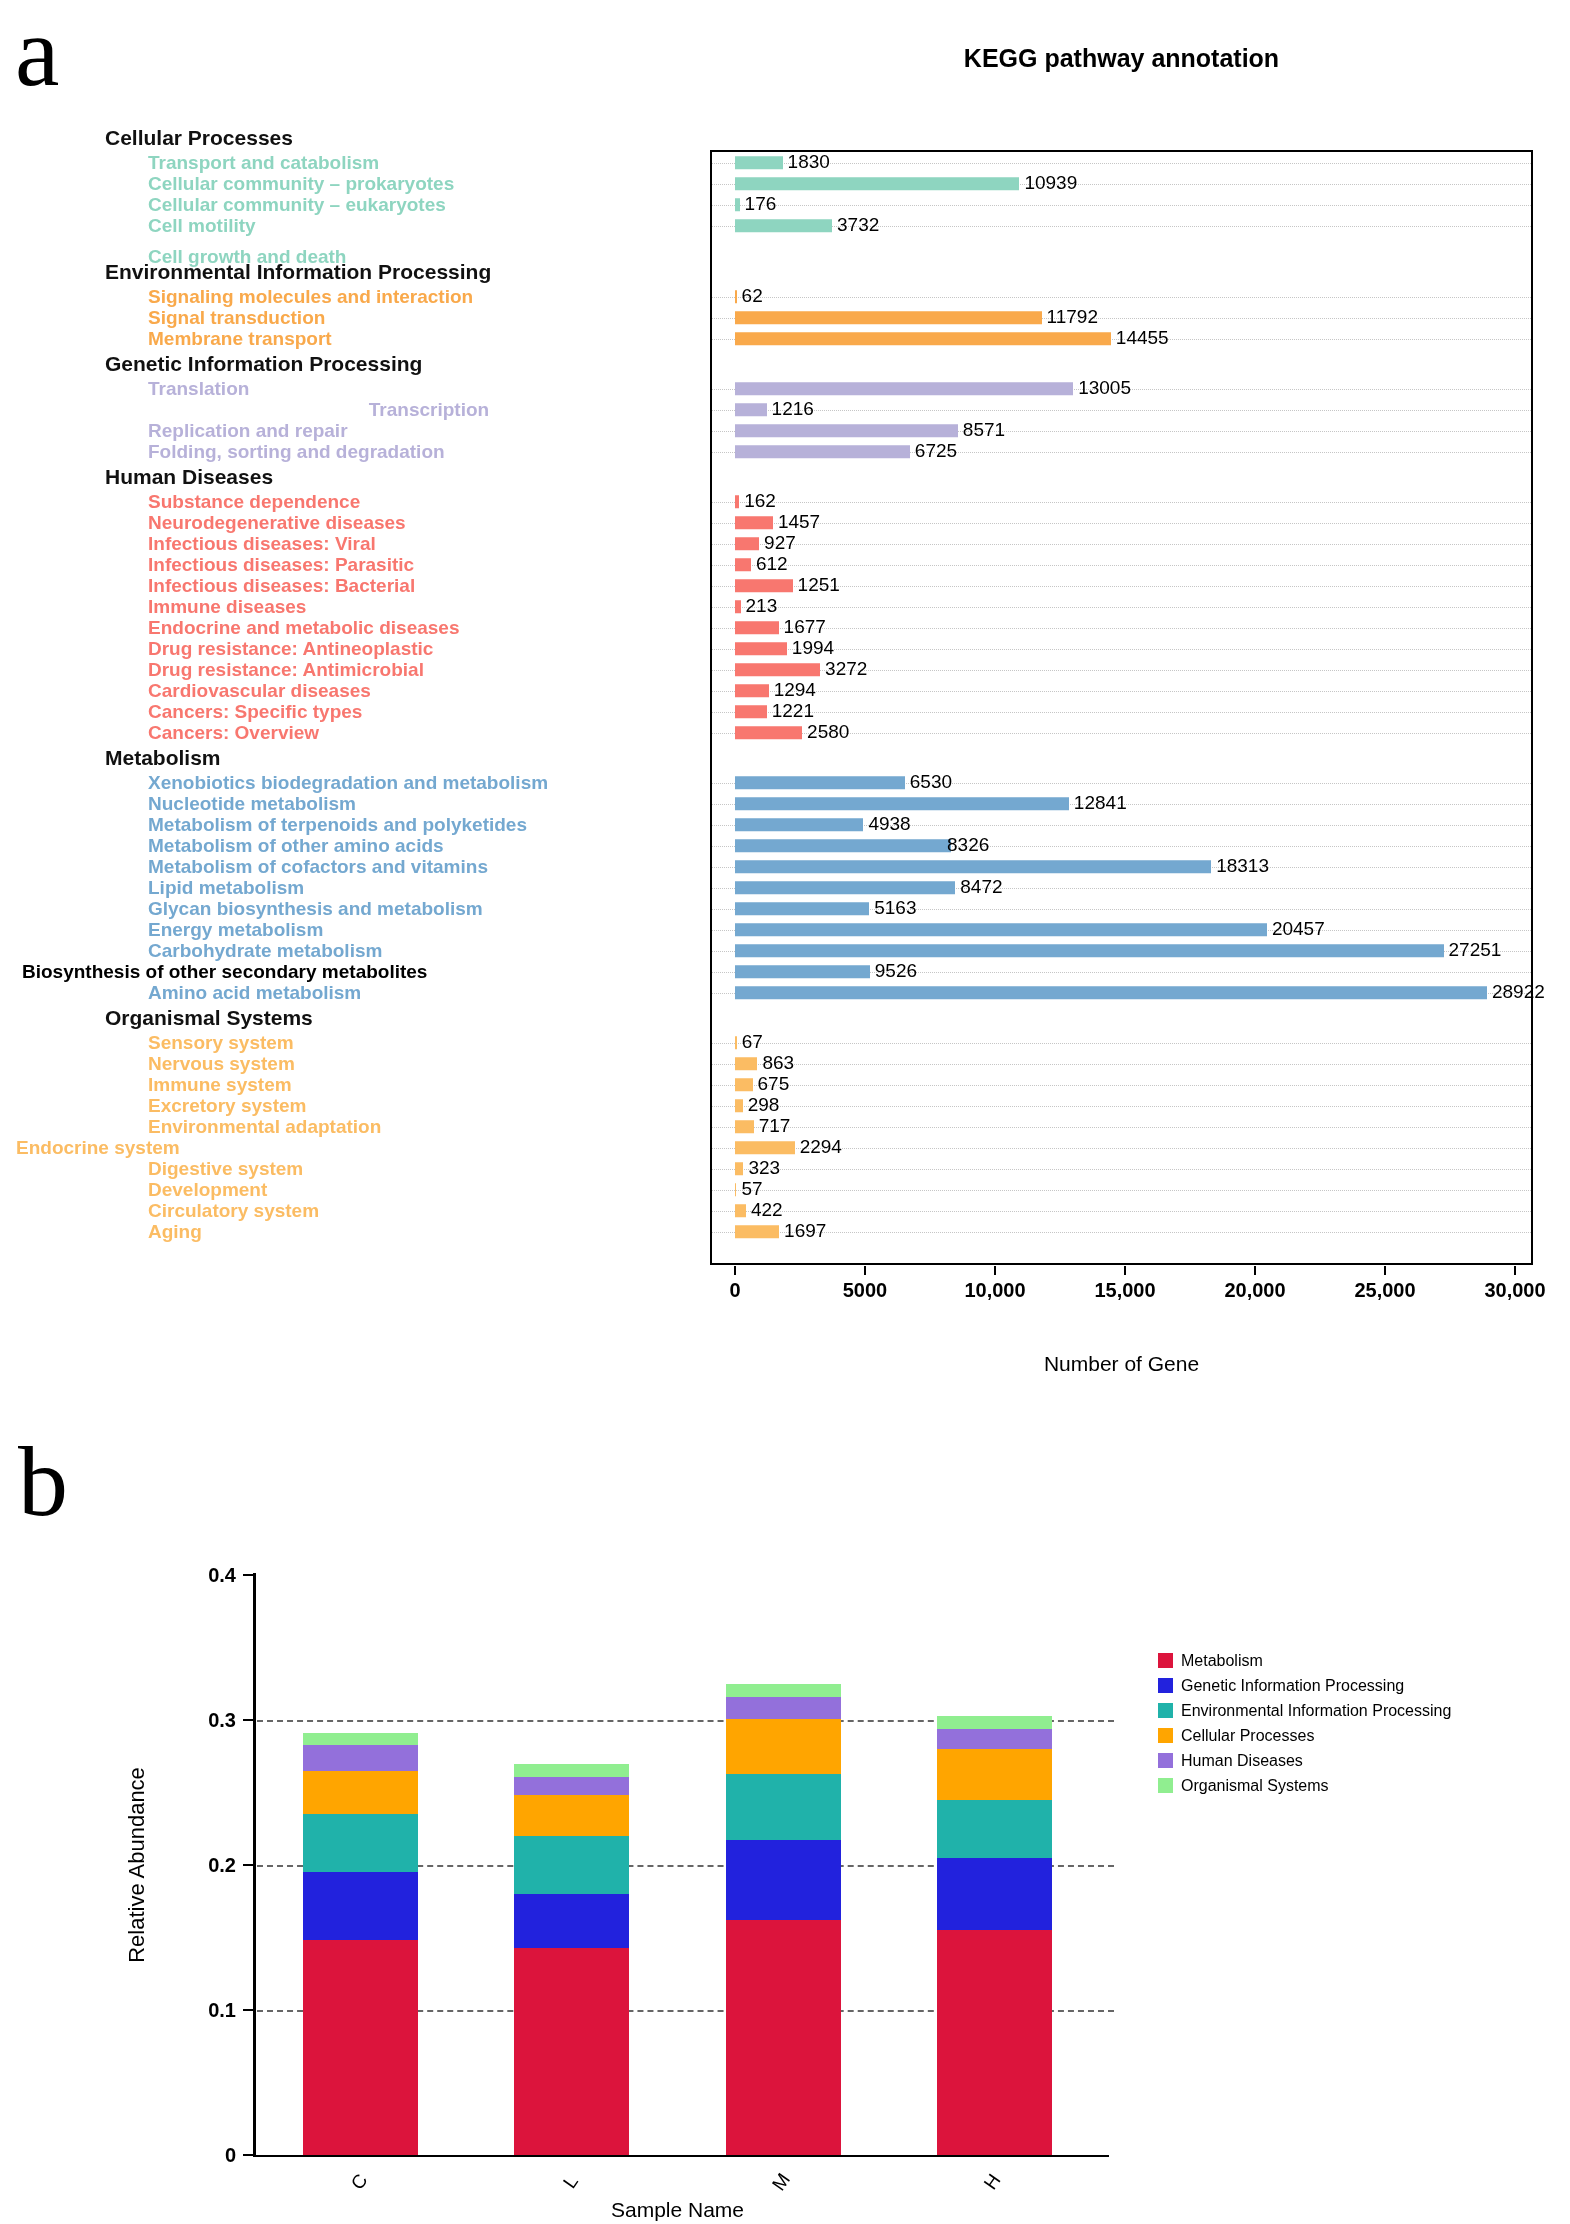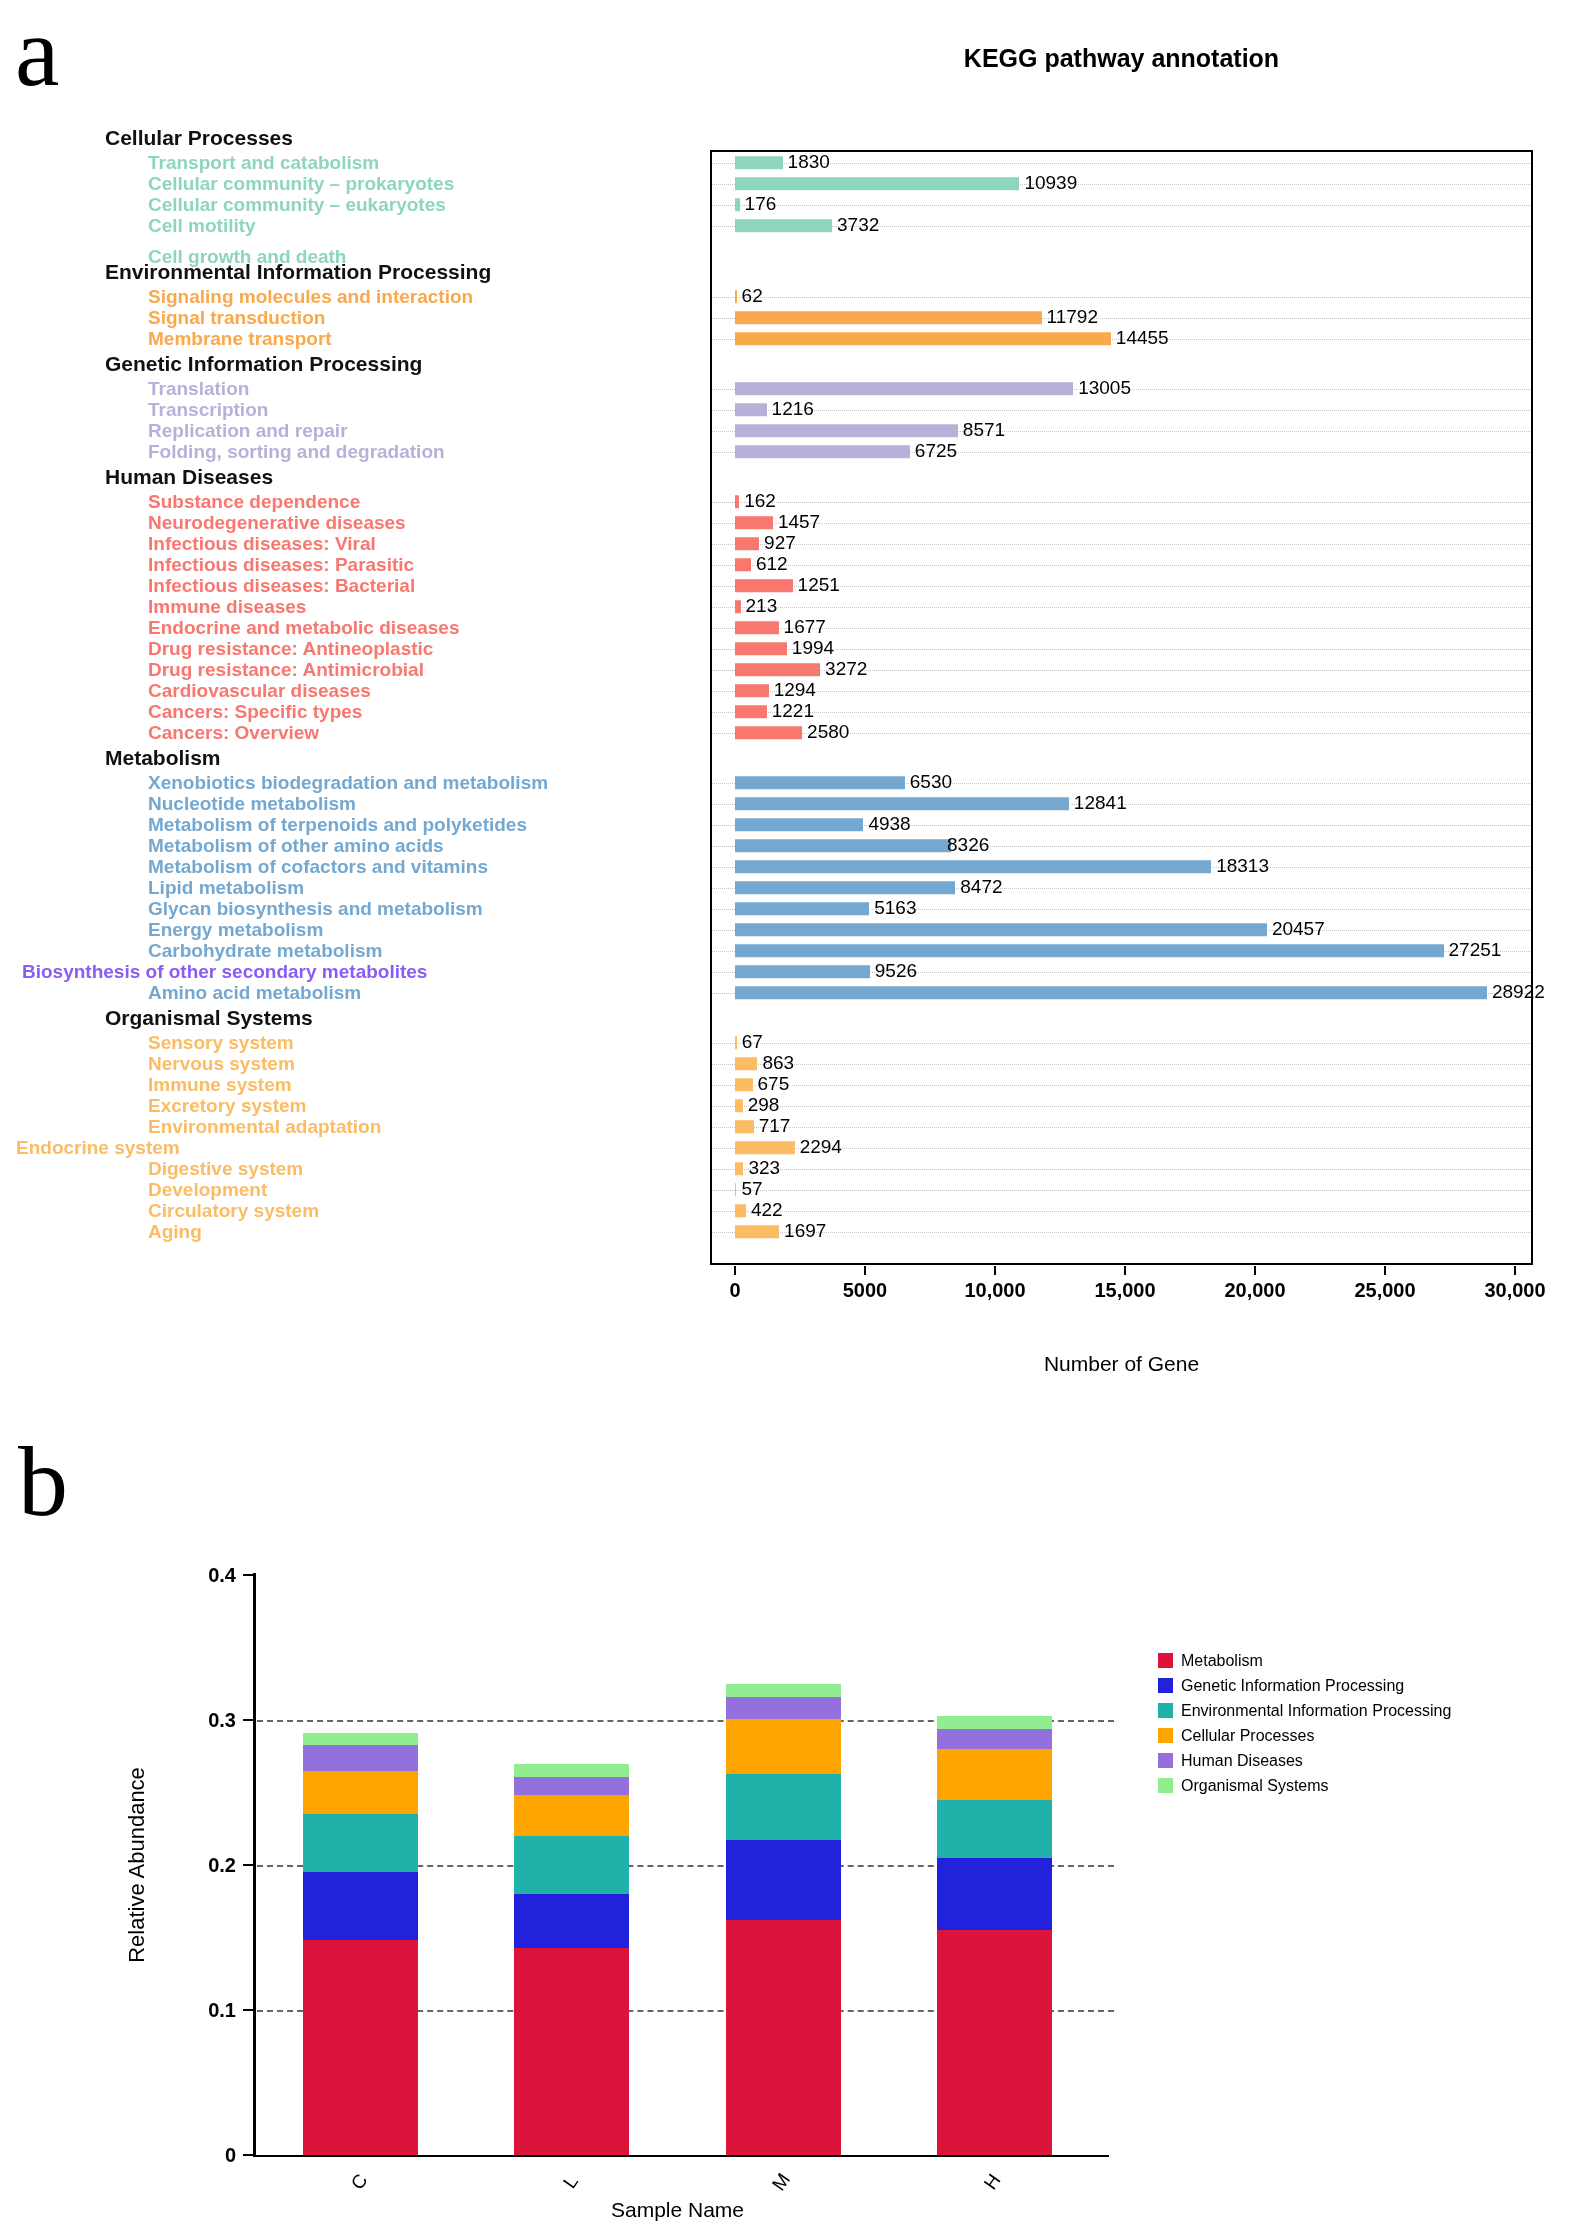--- a/index.html
+++ b/index.html
@@ -147,7 +147,7 @@
           </div>
         </div>
         <div class="kegg-row kegg-item">
-          <div class="lbl" style="color: rgb(183, 177, 217);">Transcription</div>
+          <div class="lbl" style="color: rgb(183, 177, 217); text-align: center;">Transcription</div>
           <div class="kegg-plot">
             <div class="kegg-grid"></div>
             <div class="kegg-bar" style="width: 31.616px; background: rgb(183, 177, 217);"></div>

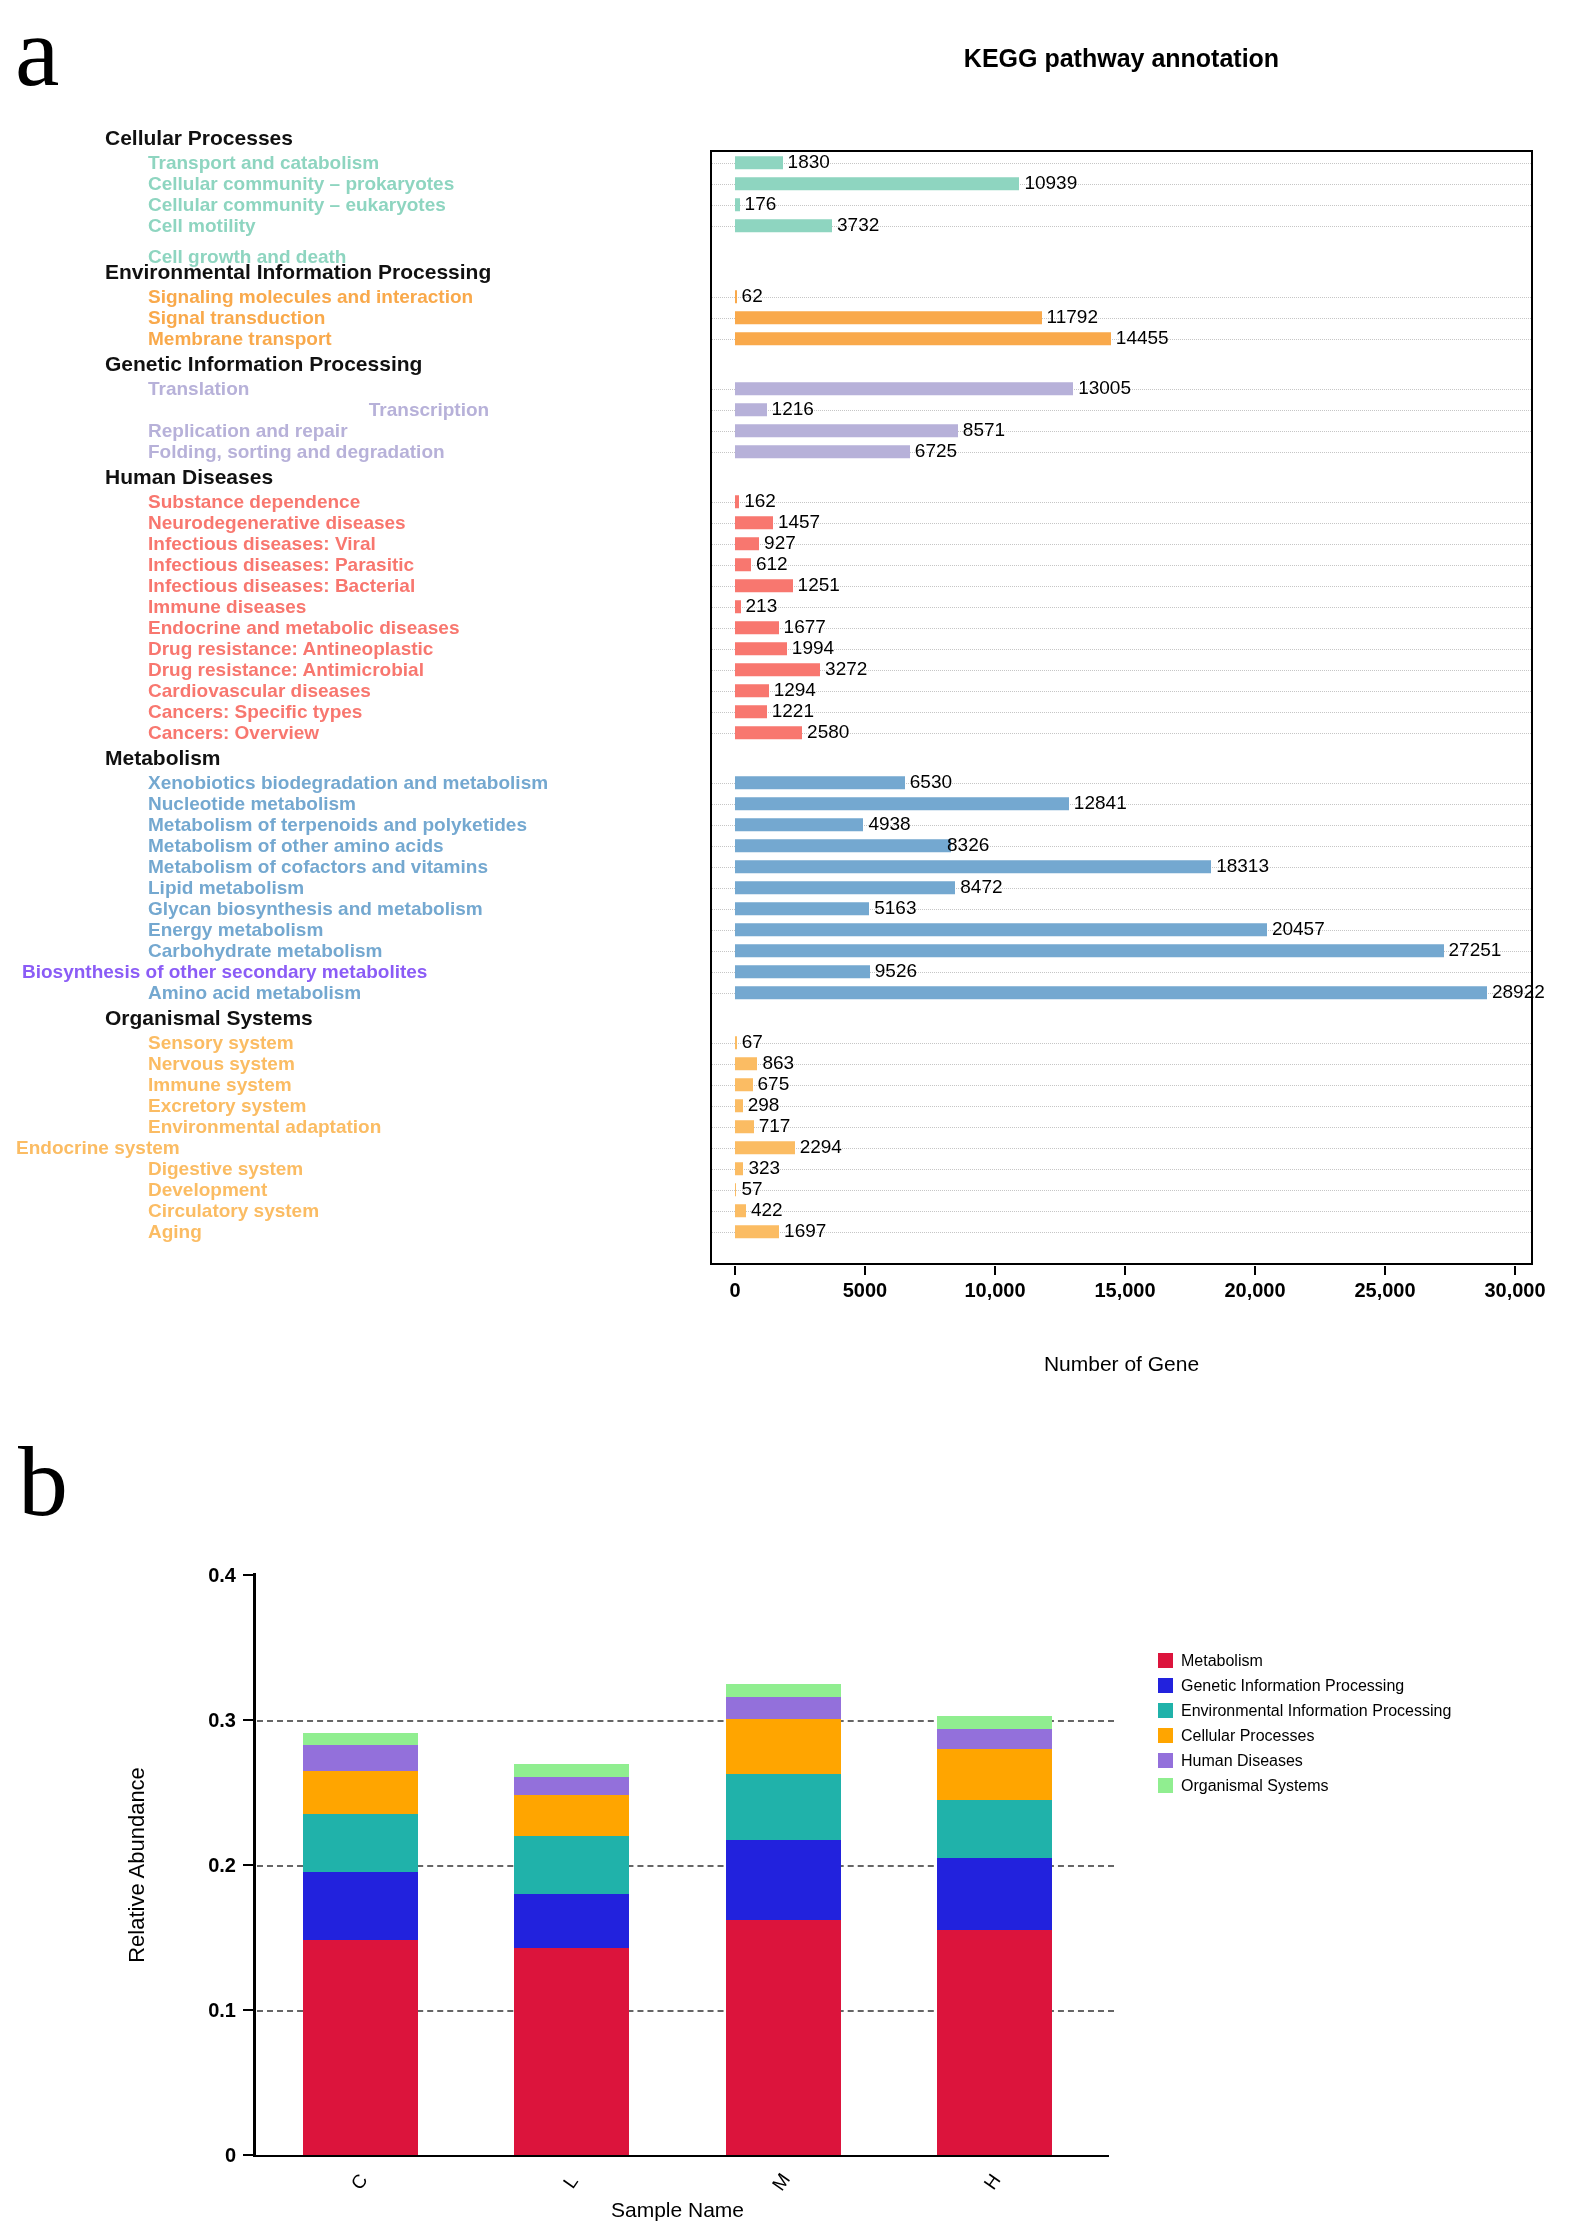--- a/index.html
+++ b/index.html
@@ -347,7 +347,7 @@
           </div>
         </div>
         <div class="kegg-row kegg-item">
-          <div class="lbl" style="color: #8b5cf6; padding-left: 22px;">Biosynthesis of other secondary metabolites</div>
+          <div class="lbl" style="color: #000000; padding-left: 22px;">Biosynthesis of other secondary metabolites</div>
           <div class="kegg-plot">
             <div class="kegg-grid"></div>
             <div class="kegg-bar" style="width: 134.784px; background: rgb(116, 168, 208);"></div>

